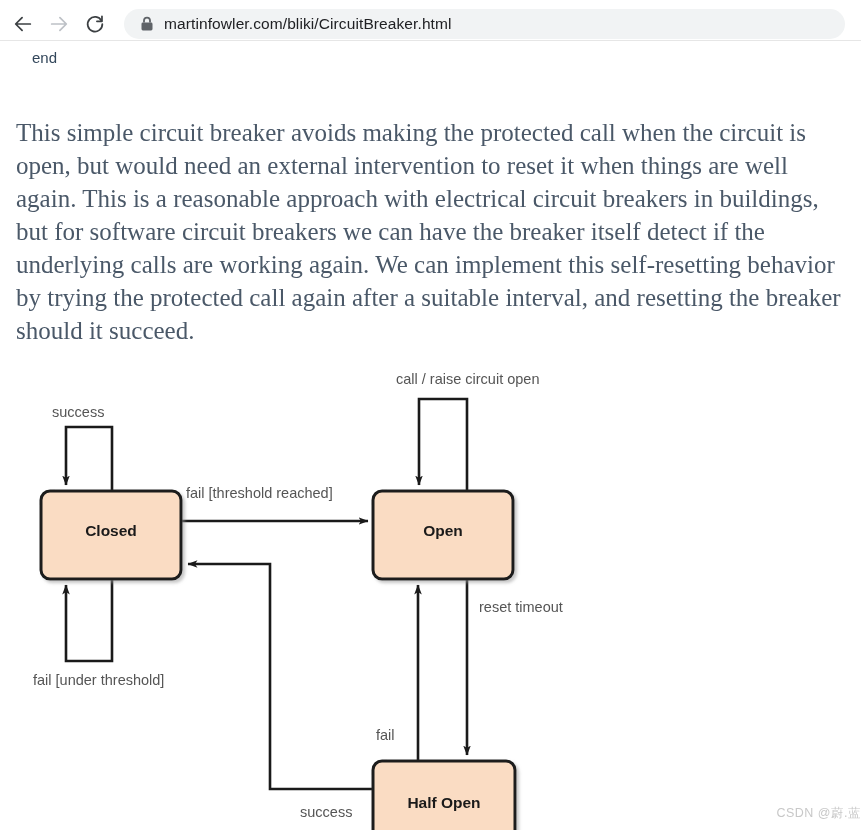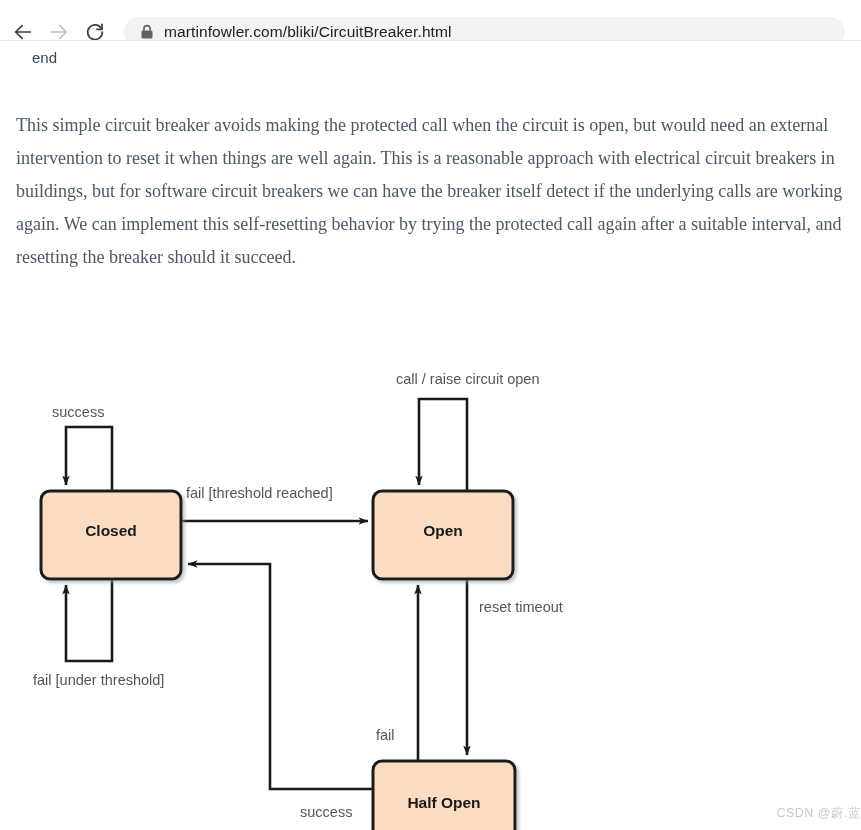--- a/index.html
+++ b/index.html
@@ -18,7 +18,7 @@
   
   #browser-bar {
     position: absolute;
-    left: 0; top: 12px;
+    left: 0; top: 4px;
     width: 861px; height: 40px;
     background: #ffffff;
     display: flex;

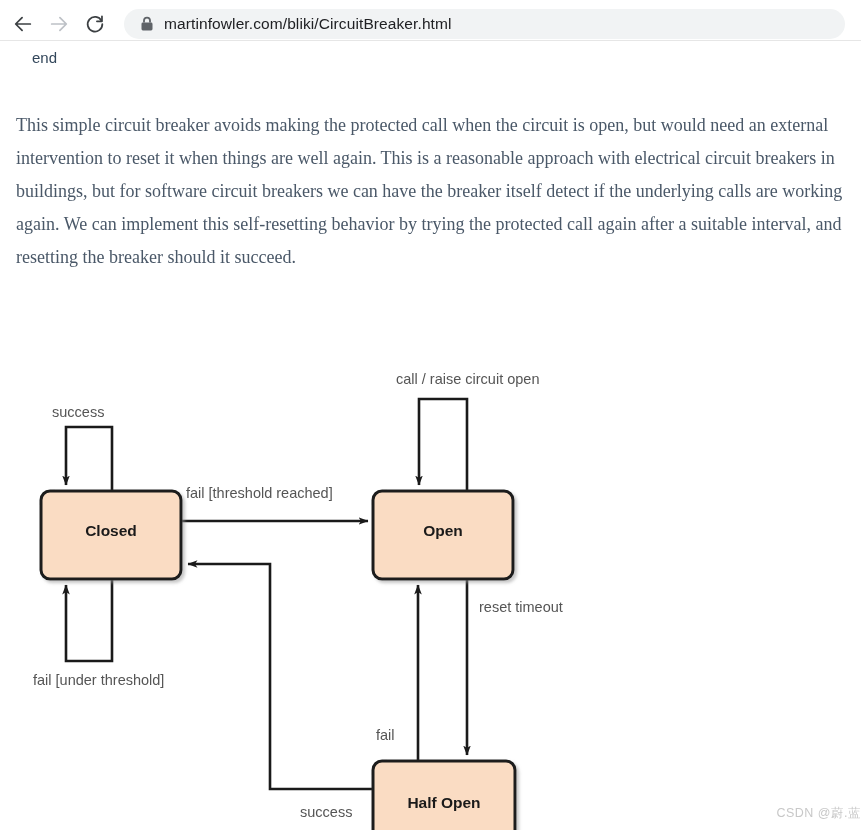--- a/index.html
+++ b/index.html
@@ -85,7 +85,7 @@
     left: 16px; top: 50px;
     width: 828px;
     font-family: "Liberation Serif", serif;
-    font-size: 18px;
+    font-size: 25px;
     line-height: 33px;
     color: #4a5868;
     text-align: left;

